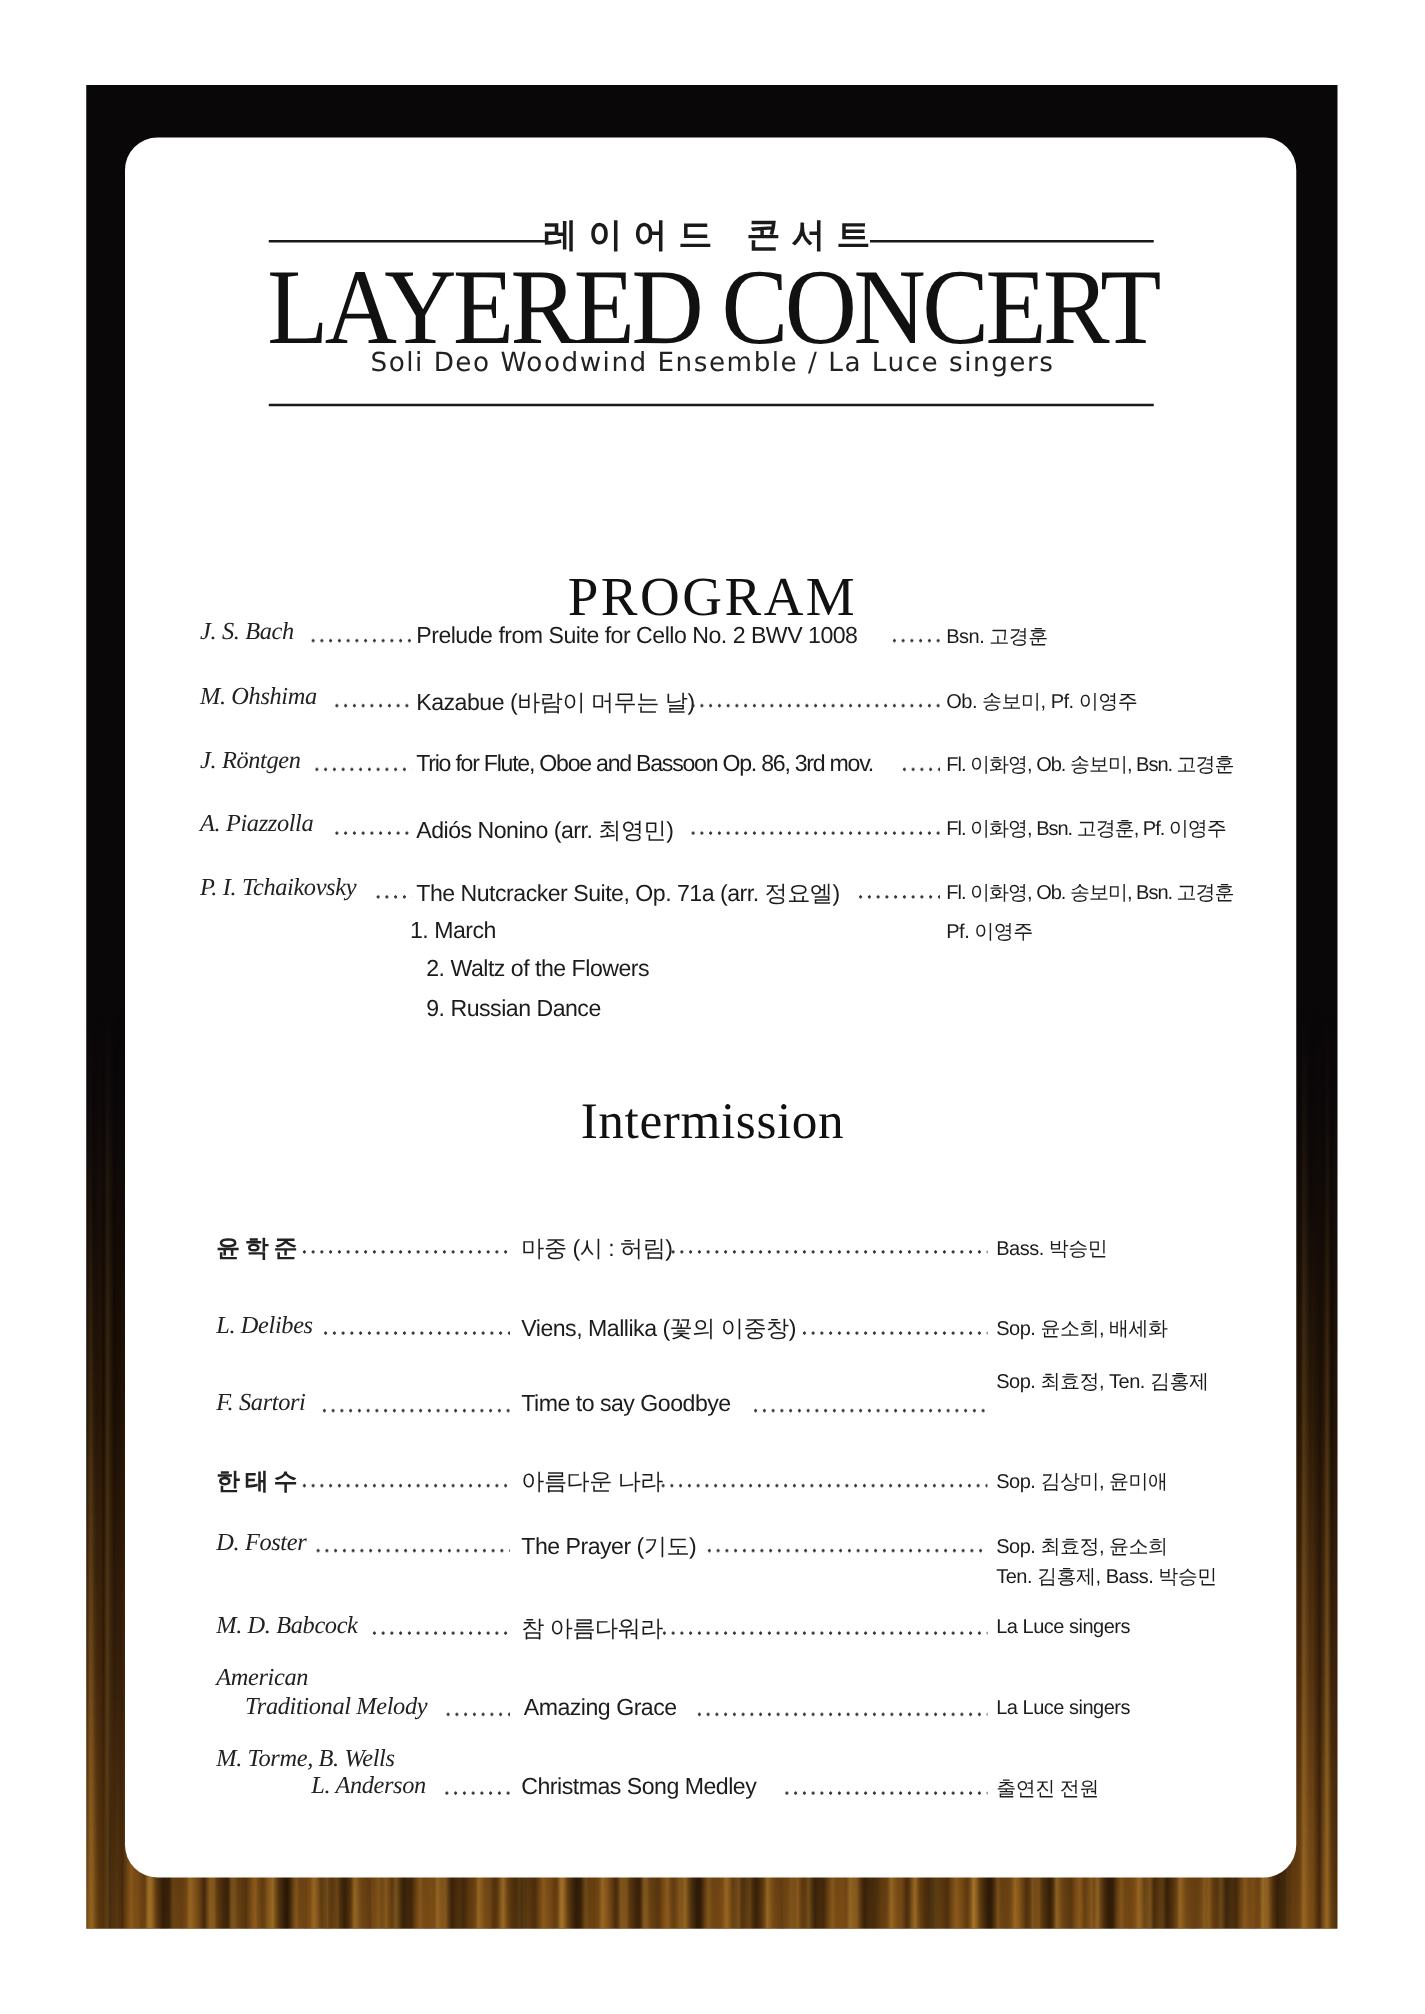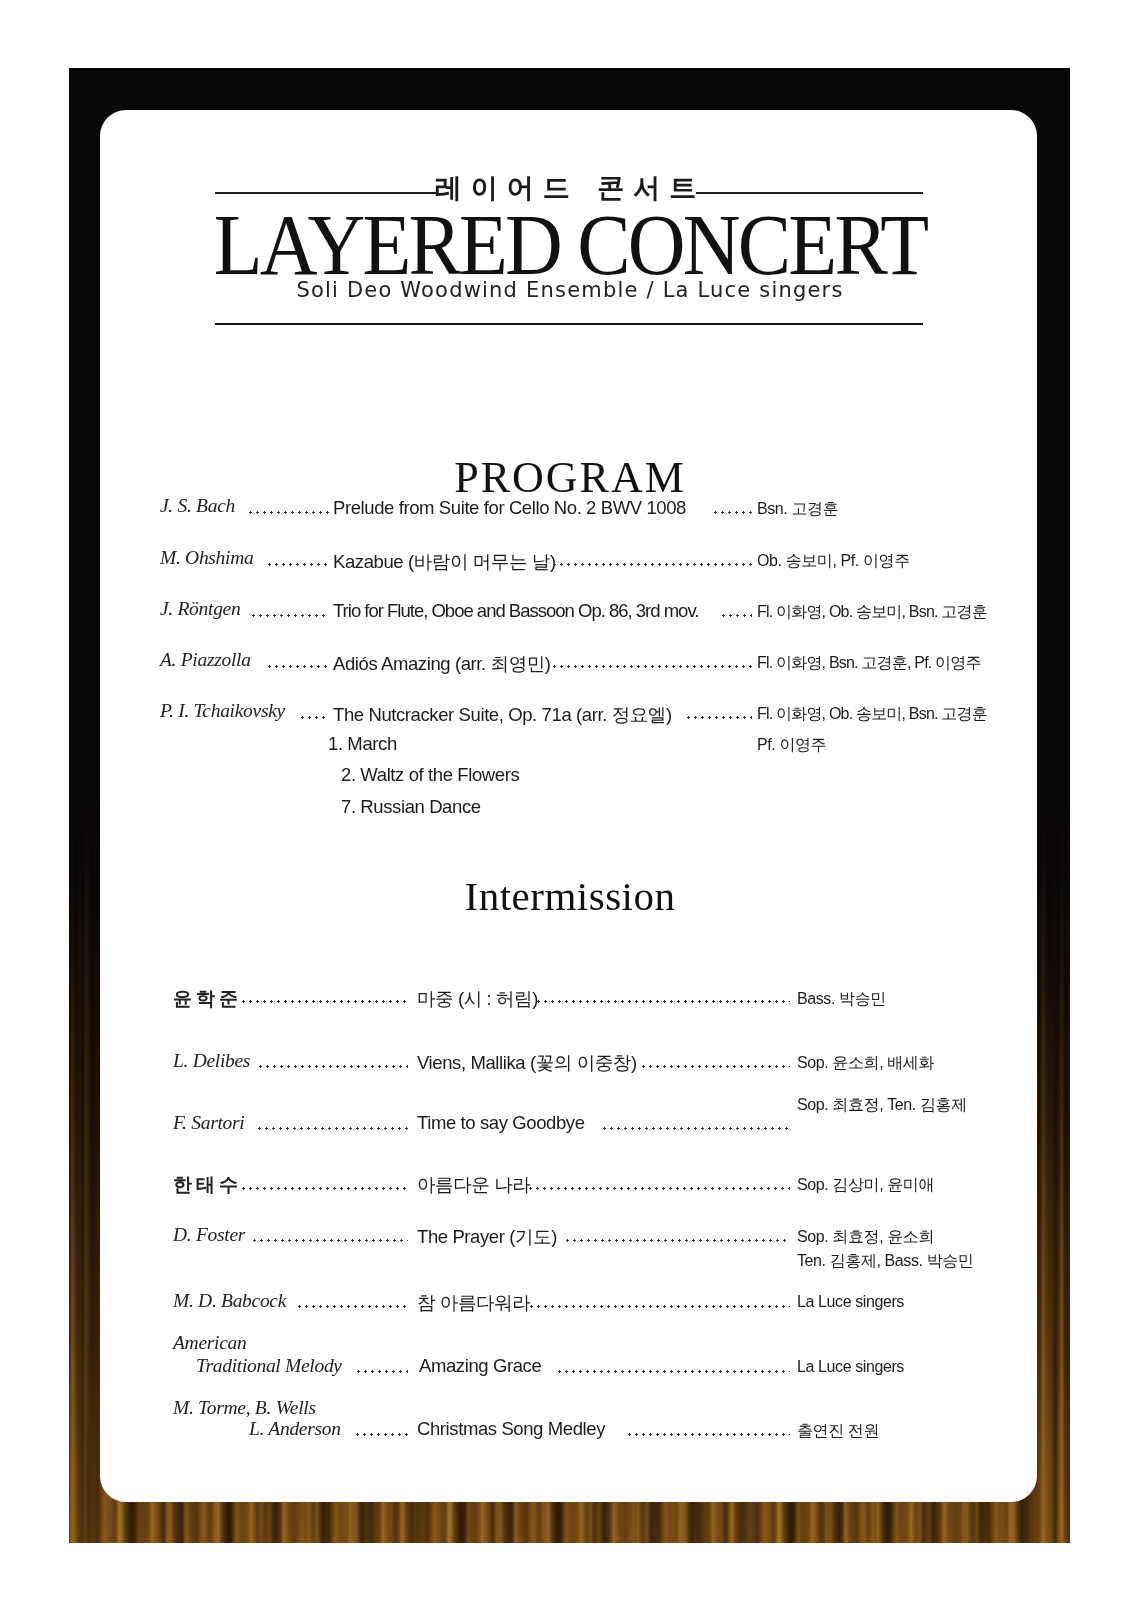--- a/index.html
+++ b/index.html
@@ -131,7 +131,7 @@
   <div>
     <span class="composer" style="left:160px; top:649px;">A. Piazzolla</span>
     <div class="dots" style="left:266px; top:665px; width:63px;"></div>
-    <span class="work" style="left:333px; top:651px;">Adiós Amazing (arr. 최영민)</span>
+    <span class="work" style="left:333px; top:651px;">Adiós Nonino (arr. 최영민)</span>
     <div class="dots" style="left:551px; top:665px; width:201px;"></div>
     <span class="perf" style="left:757px; top:653px; letter-spacing:-0.8px;">Fl. 이화영, Bsn. 고경훈, Pf. 이영주</span>
   </div>

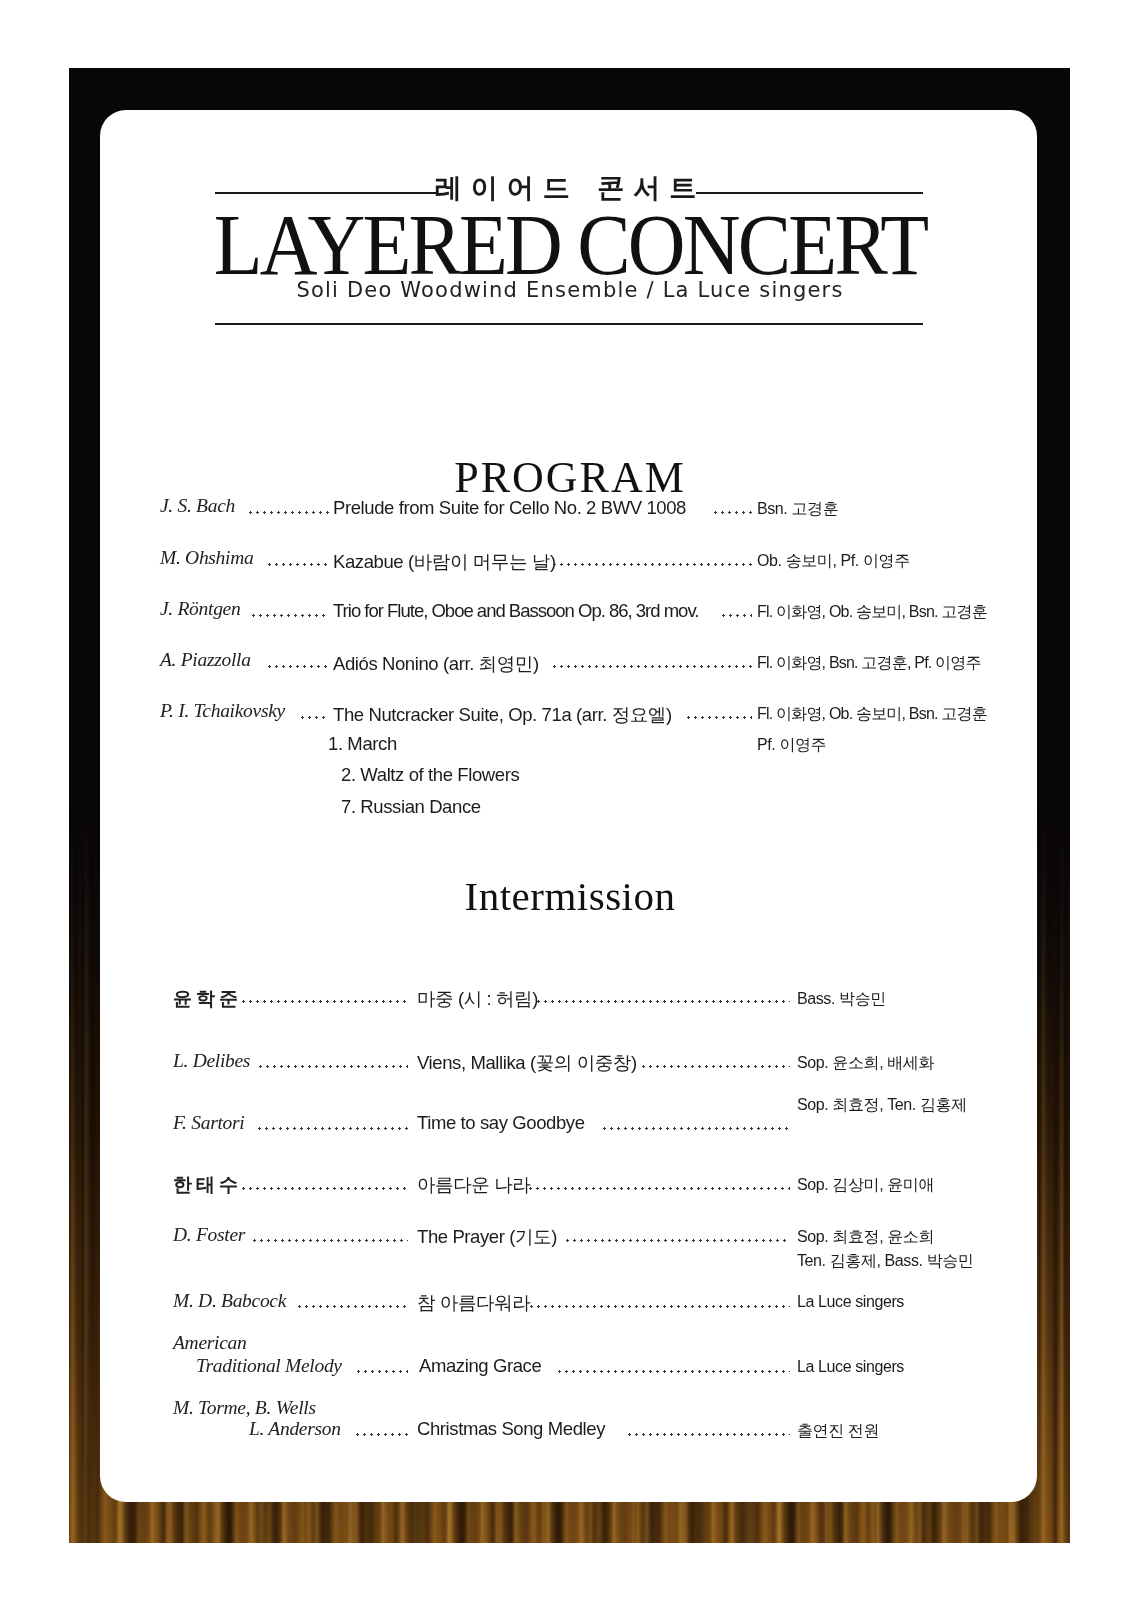--- a/index.html
+++ b/index.html
@@ -145,7 +145,7 @@
     <span class="perf" style="left:757px; top:735px;">Pf. 이영주</span>
     <span class="work" style="left:328px; top:733px;">1. March</span>
     <span class="work" style="left:341px; top:764px;">2. Waltz of the Flowers</span>
-    <span class="work" style="left:341px; top:796px;">7. Russian Dance</span>
+    <span class="work" style="left:341px; top:796px;">9. Russian Dance</span>
   </div>
 </div>
 

